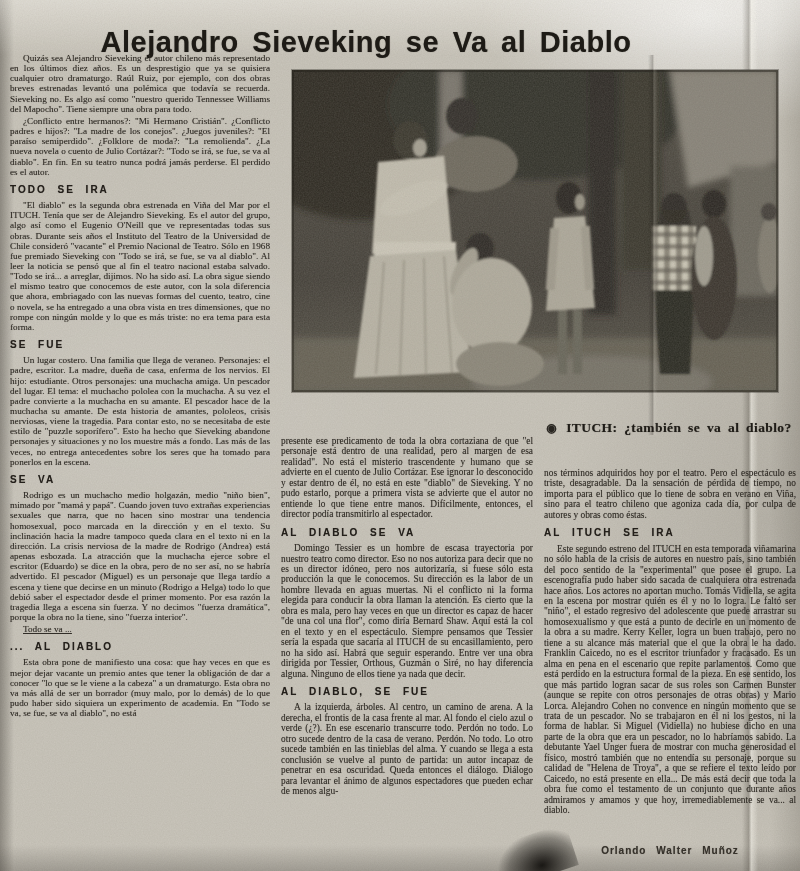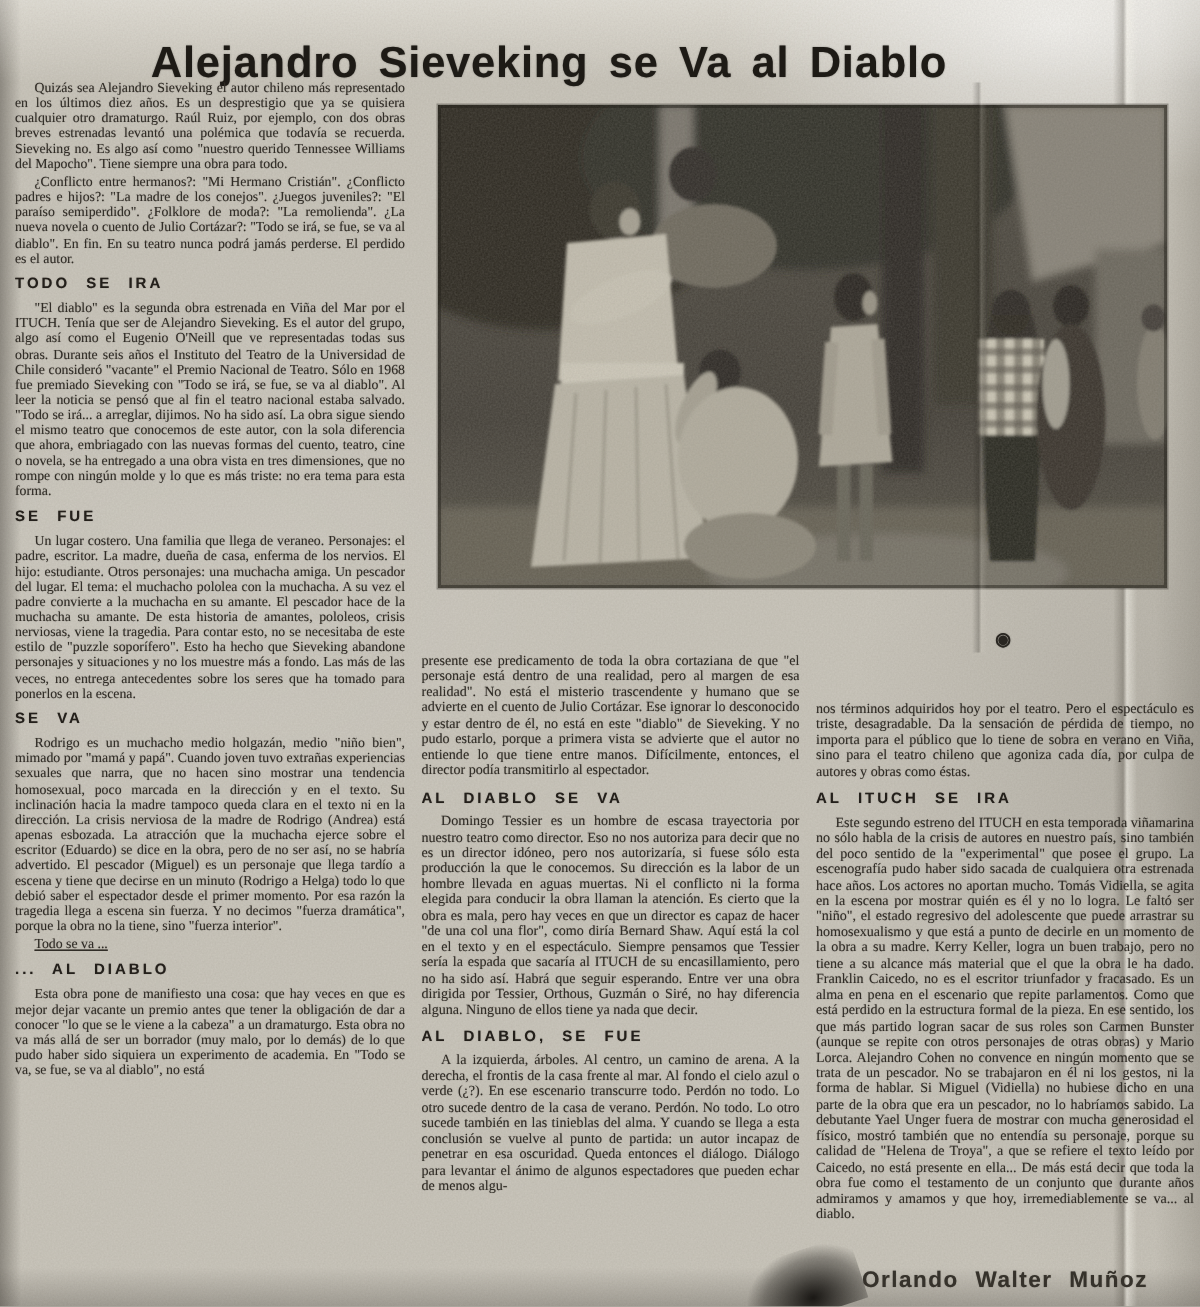--- a/index.html
+++ b/index.html
@@ -201,6 +201,7 @@
 
   <div class="ituch-head">
     <span class="bullet">◉</span>
+    <span>ITUCH: ¿también se va al diablo?</span>
   </div>
 
   <div class="col col-right">

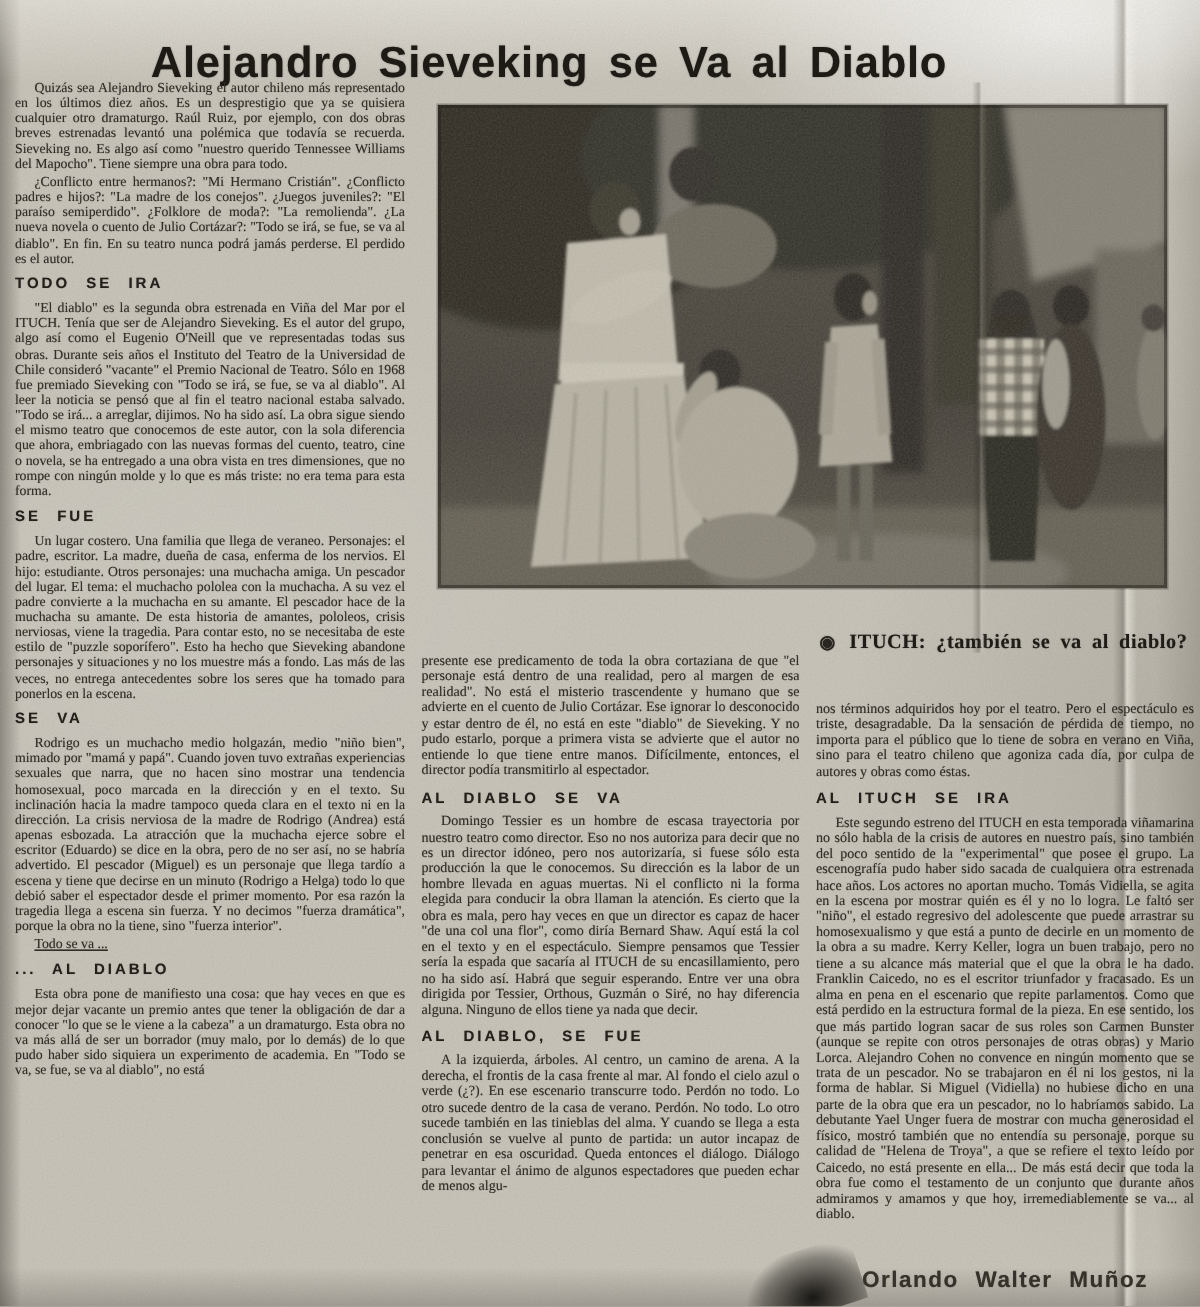--- a/index.html
+++ b/index.html
@@ -78,7 +78,7 @@
   .byline {
     position:absolute; left:544px; top:845px; width:252px; z-index:5;
     text-align:center; font-family:"Liberation Sans", sans-serif; font-weight:bold;
-    font-size:15px; letter-spacing:1px; word-spacing:6px; color:#37332c;
+    font-size:10px; letter-spacing:1px; word-spacing:6px; color:#37332c;
     text-shadow:0 0 .7px rgba(55,51,44,.5);
   }
 </style>

